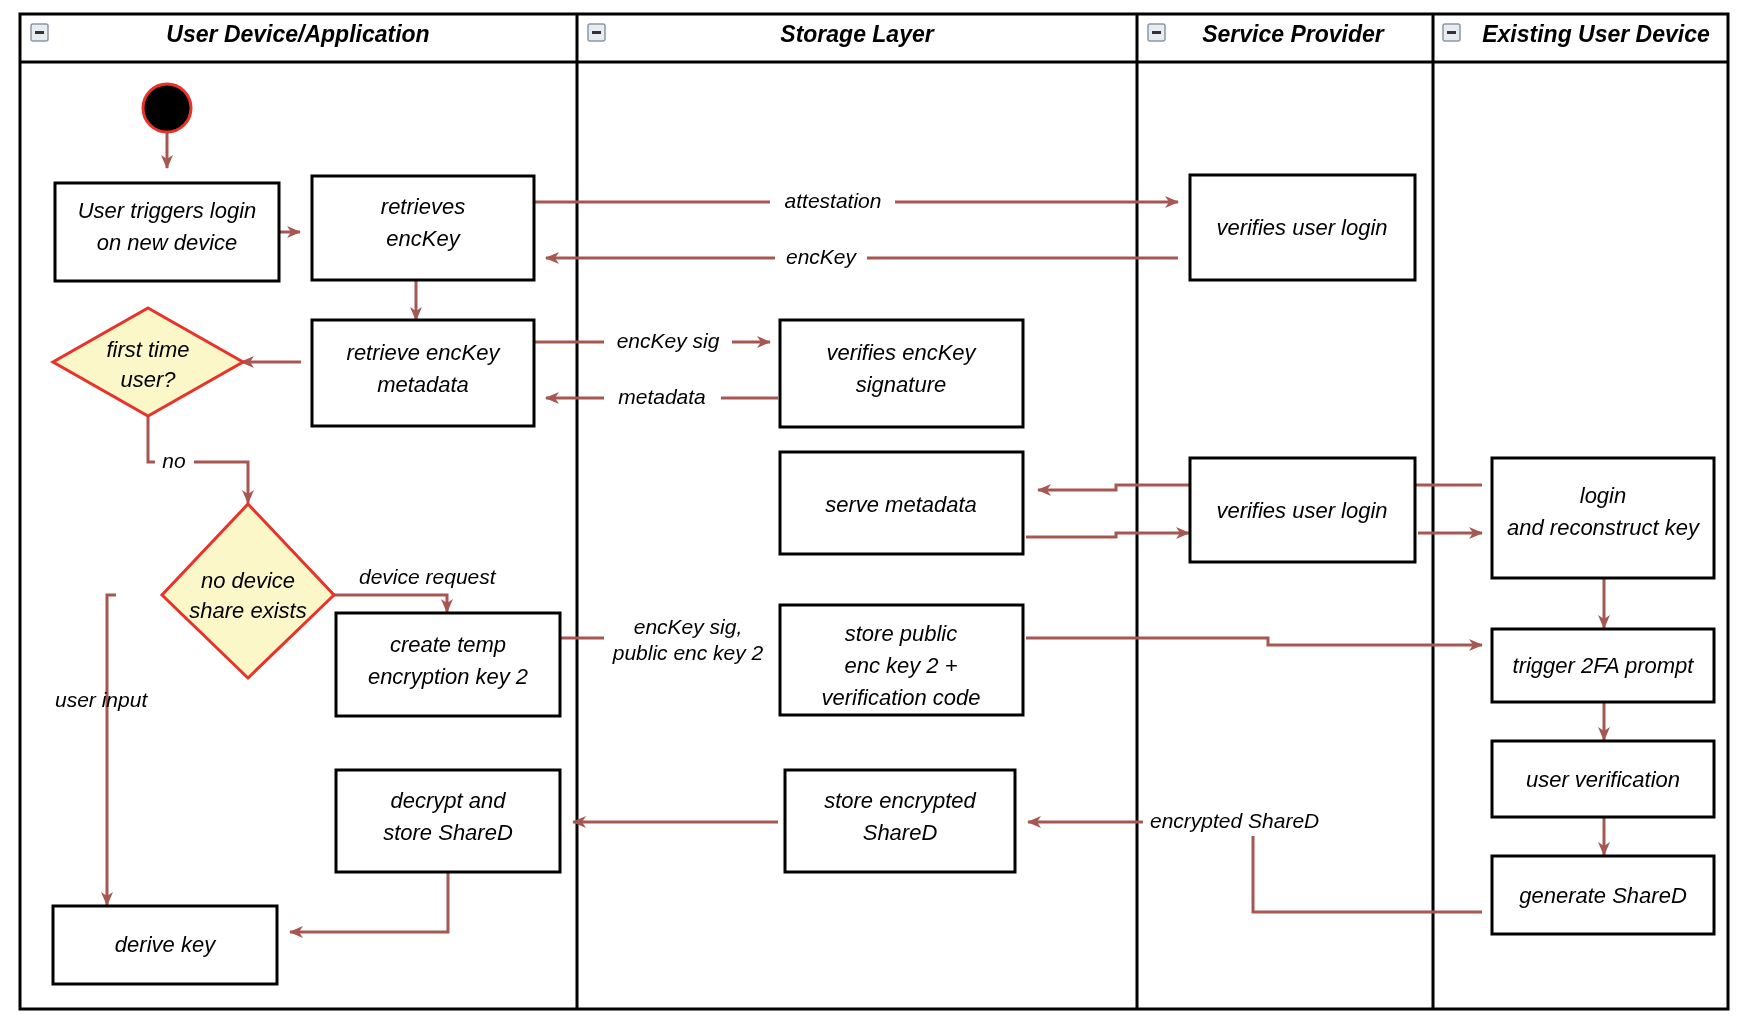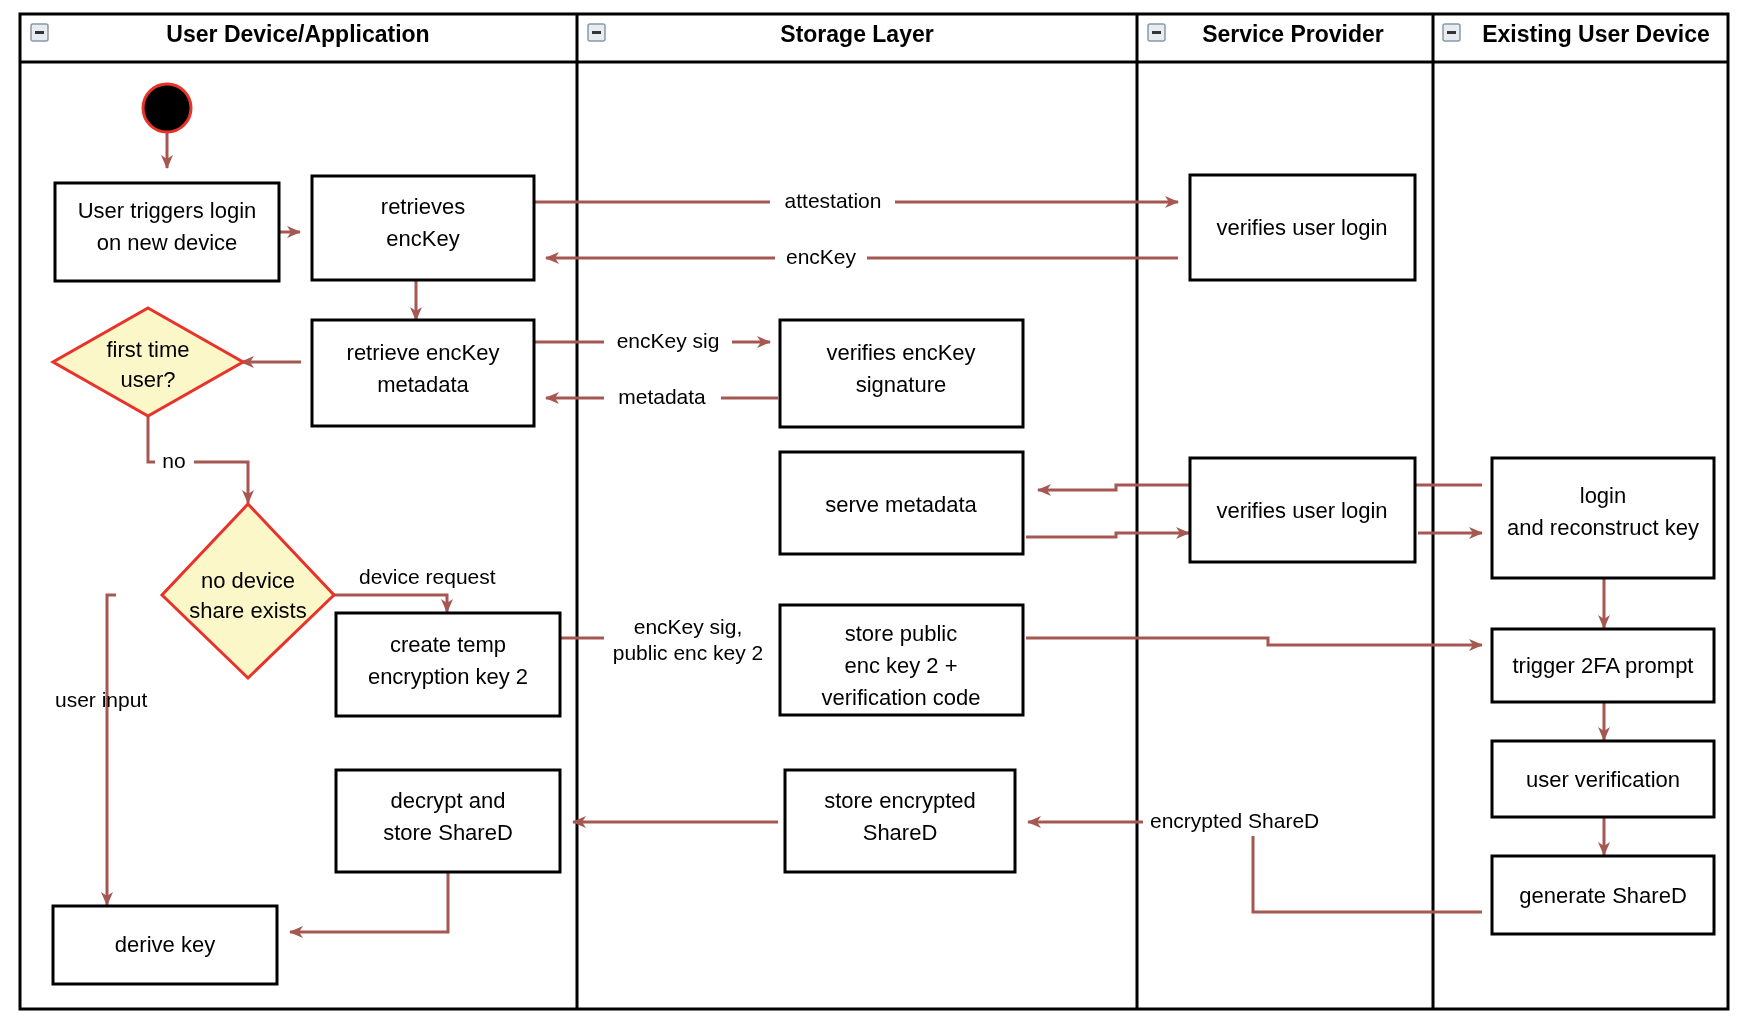--- a/index.html
+++ b/index.html
@@ -17,6 +17,7 @@
     position: relative;
     width: 1756px;
     height: 1026px;
+    font-style: italic;
   }
   svg#canvas {
     position: absolute;

